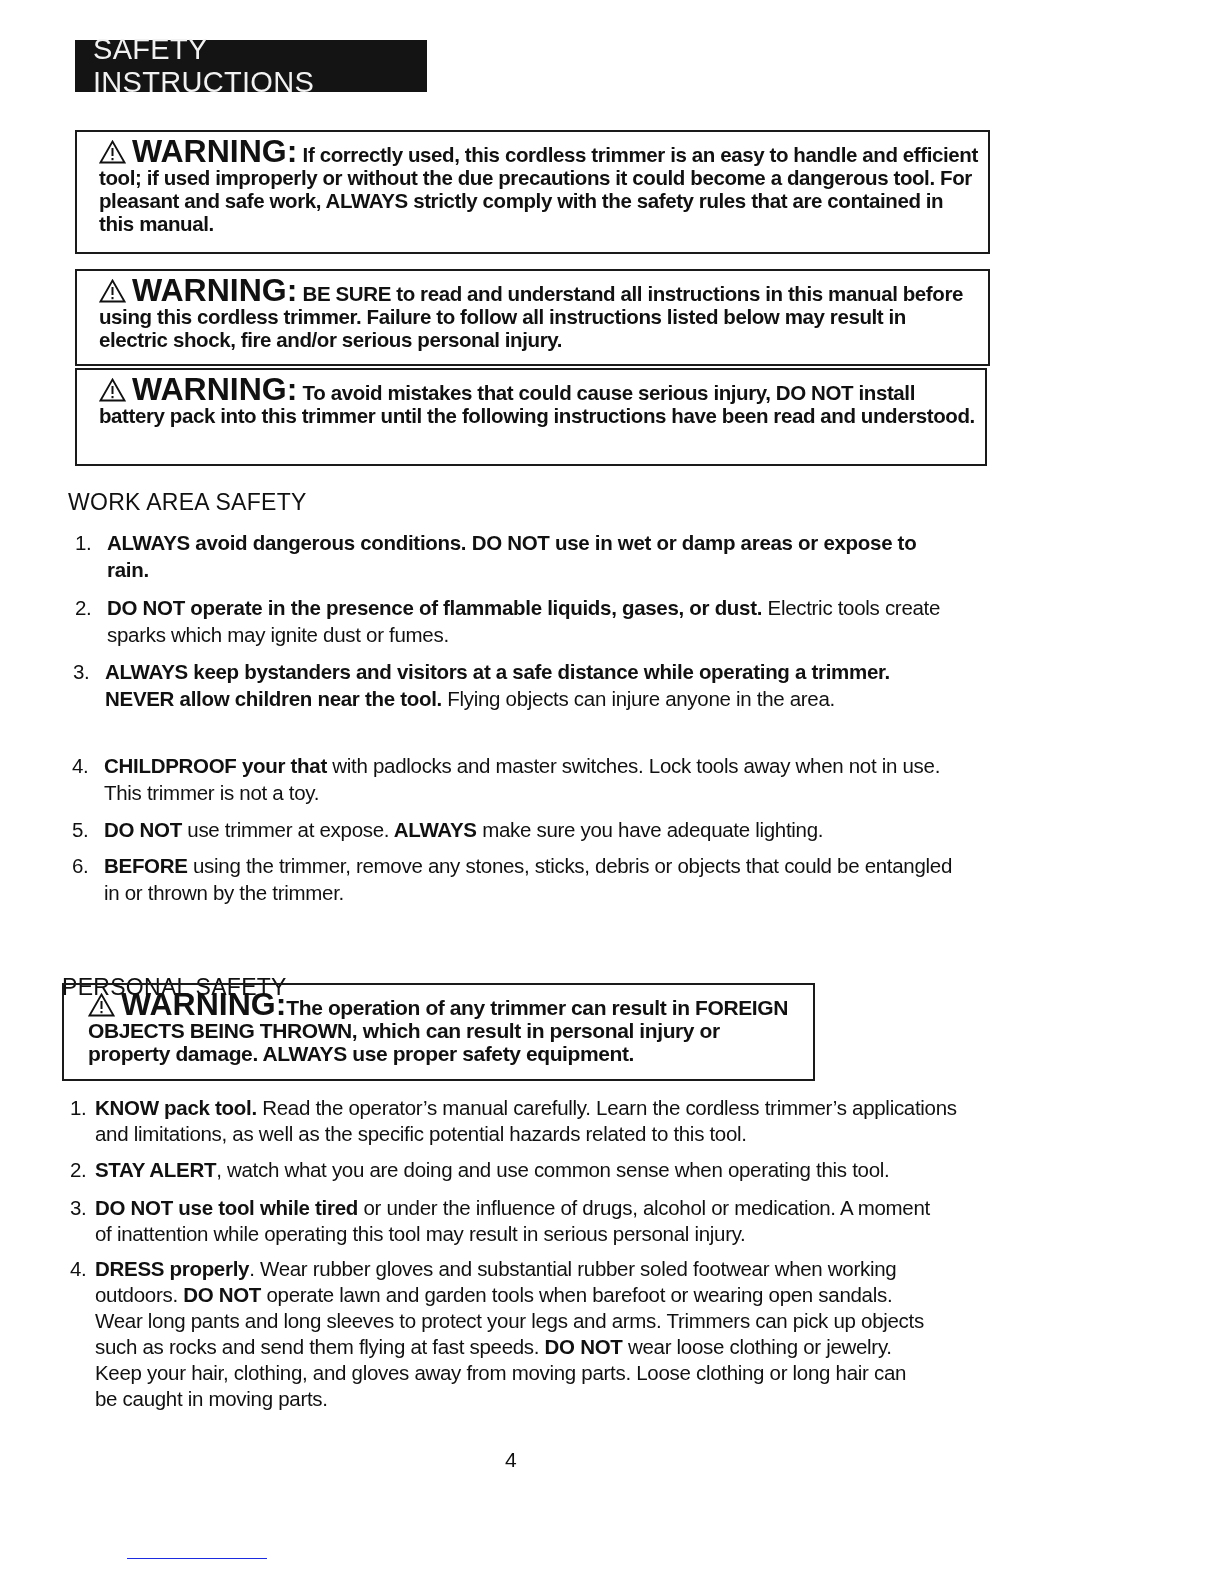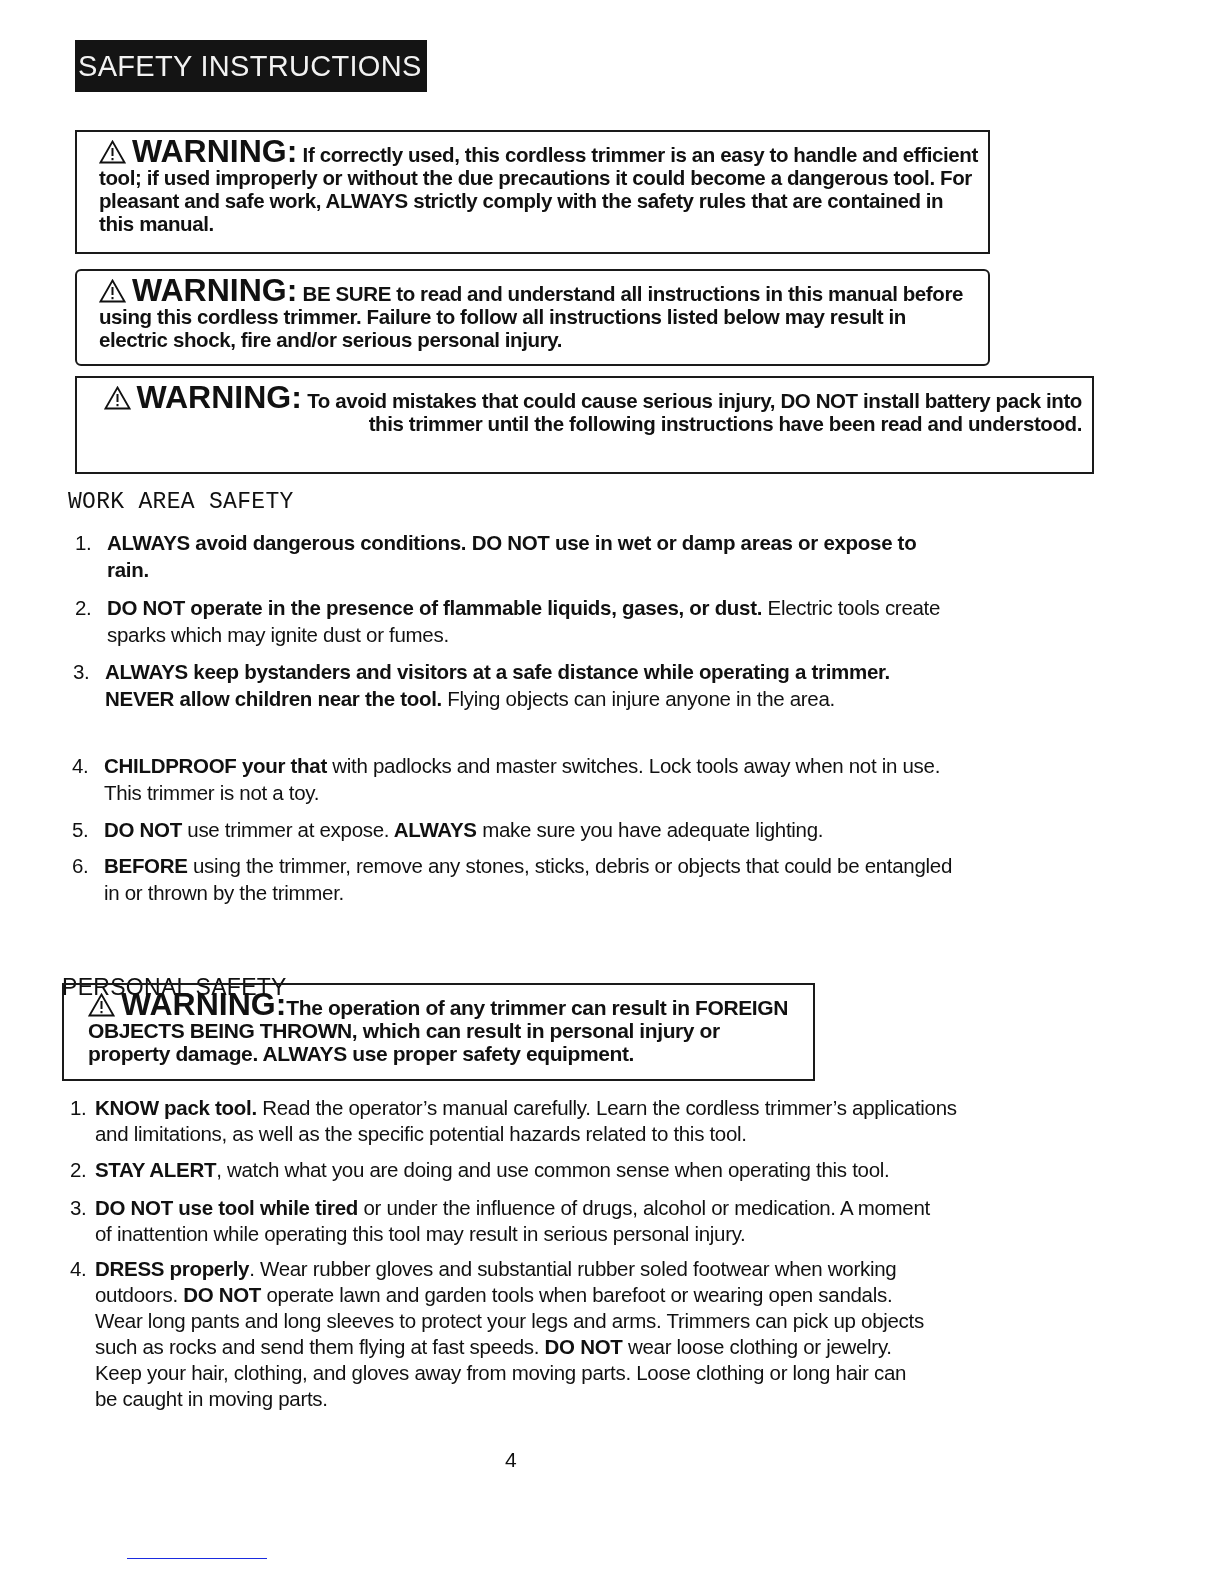--- a/index.html
+++ b/index.html
@@ -7,7 +7,7 @@
          font-family: "Liberation Sans", "DejaVu Sans", sans-serif; color: #111; }
   .title-banner { position: absolute; left: 75px; top: 40px; width: 352px; height: 52px;
                   background: #141414; color: #f2f2f2; font-size: 29px; letter-spacing: 0.3px;
-                  display: flex; align-items: center; padding-left: 3px; box-sizing: border-box; }
+                  display: flex; align-items: center; padding-left: 18px; box-sizing: border-box; }
   .warn-box { position: absolute; border: 2px solid #1a1a1a; box-sizing: border-box;
               padding: 8px 10px 6px 22px; font-weight: bold; font-size: 20.5px; line-height: 23px;
               letter-spacing: -0.4px; }

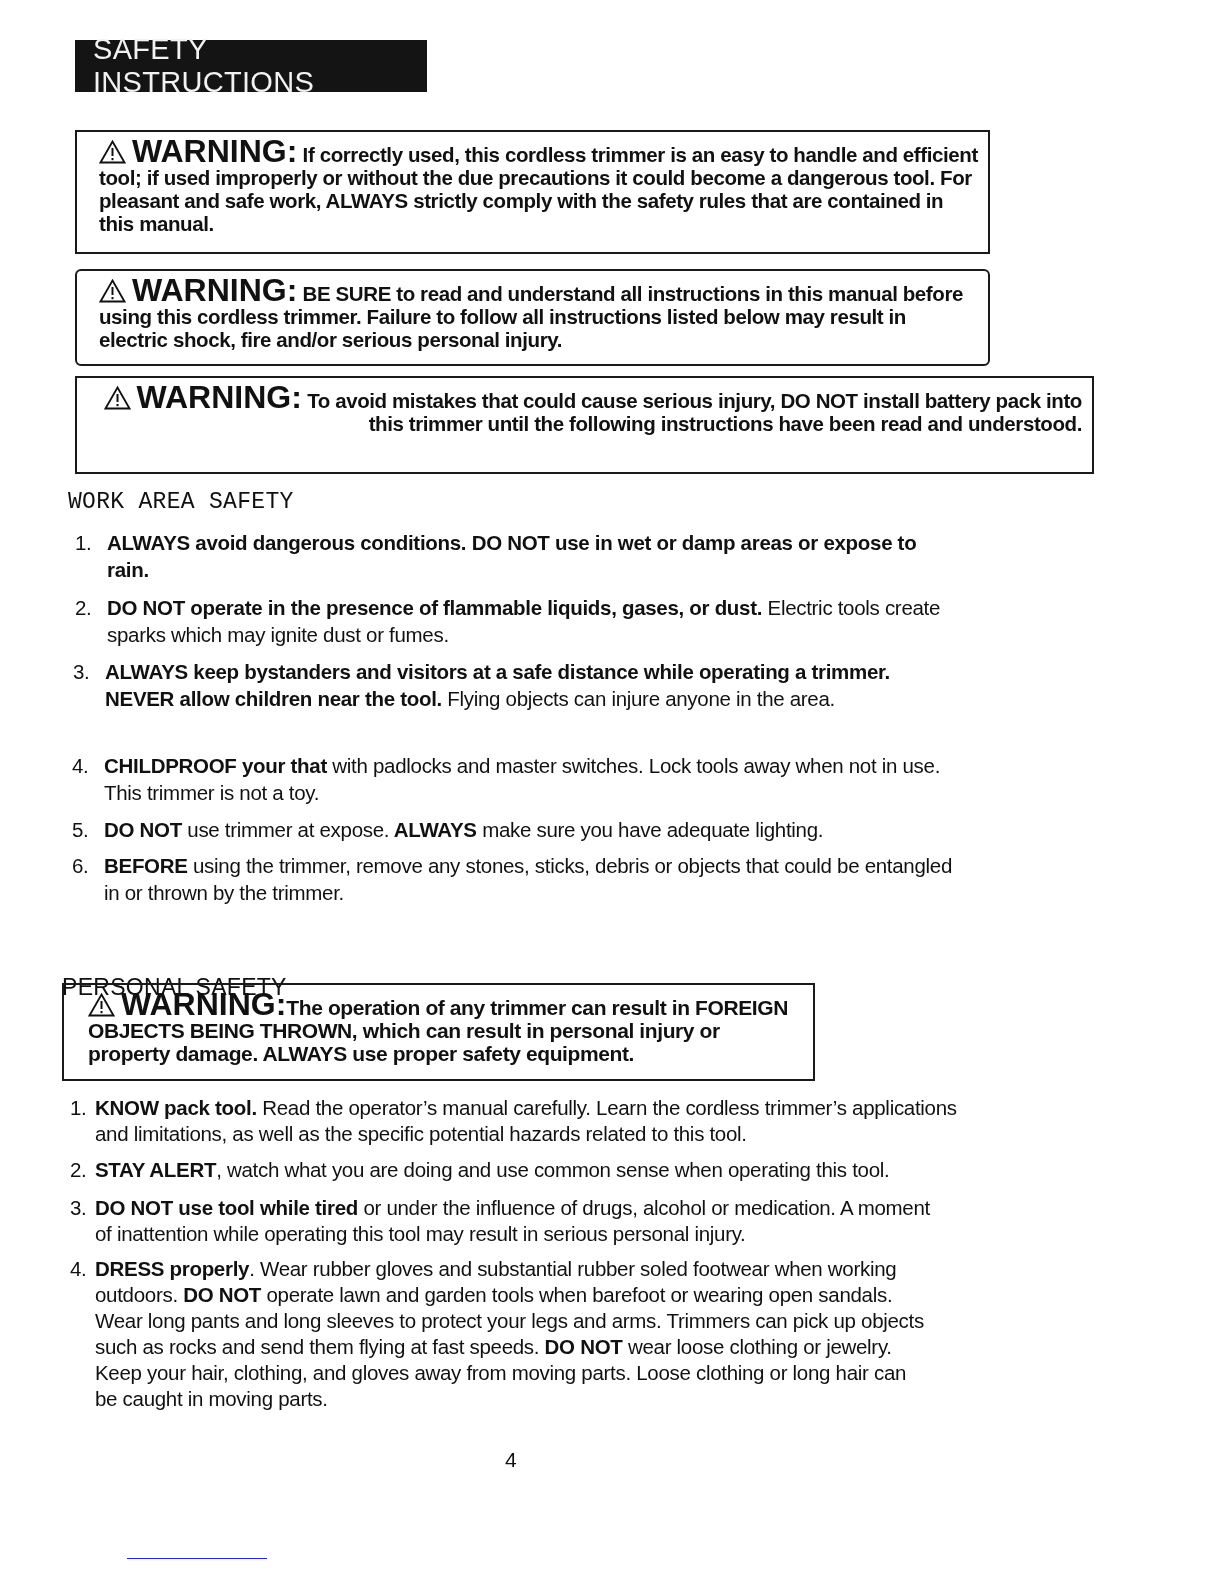--- a/index.html
+++ b/index.html
@@ -14,7 +14,7 @@
   .warn-box .lead { font-size: 32px; letter-spacing: 0; }
   .warn-box .tri { display: inline-block; width: 27px; height: 24px; vertical-align: -2px; margin-right: 6px; }
   .w1 { left: 75px; top: 130px; width: 915px; height: 124px; padding-left: 22px; }
-  .w2 { left: 75px; top: 269px; width: 915px; height: 97px; border-radius: 6px; }
+  .w2 { left: 75px; top: 269px; width: 915px; height: 97px; }
   .w3 { left: 75px; top: 376px; width: 1019px; height: 98px; text-align: right; }
   .w4 { left: 62px; top: 983px; width: 753px; height: 98px; padding-left: 24px; font-size: 21px; }
   .section-head { position: absolute; font-size: 23px; font-weight: normal; letter-spacing: 0.3px; }

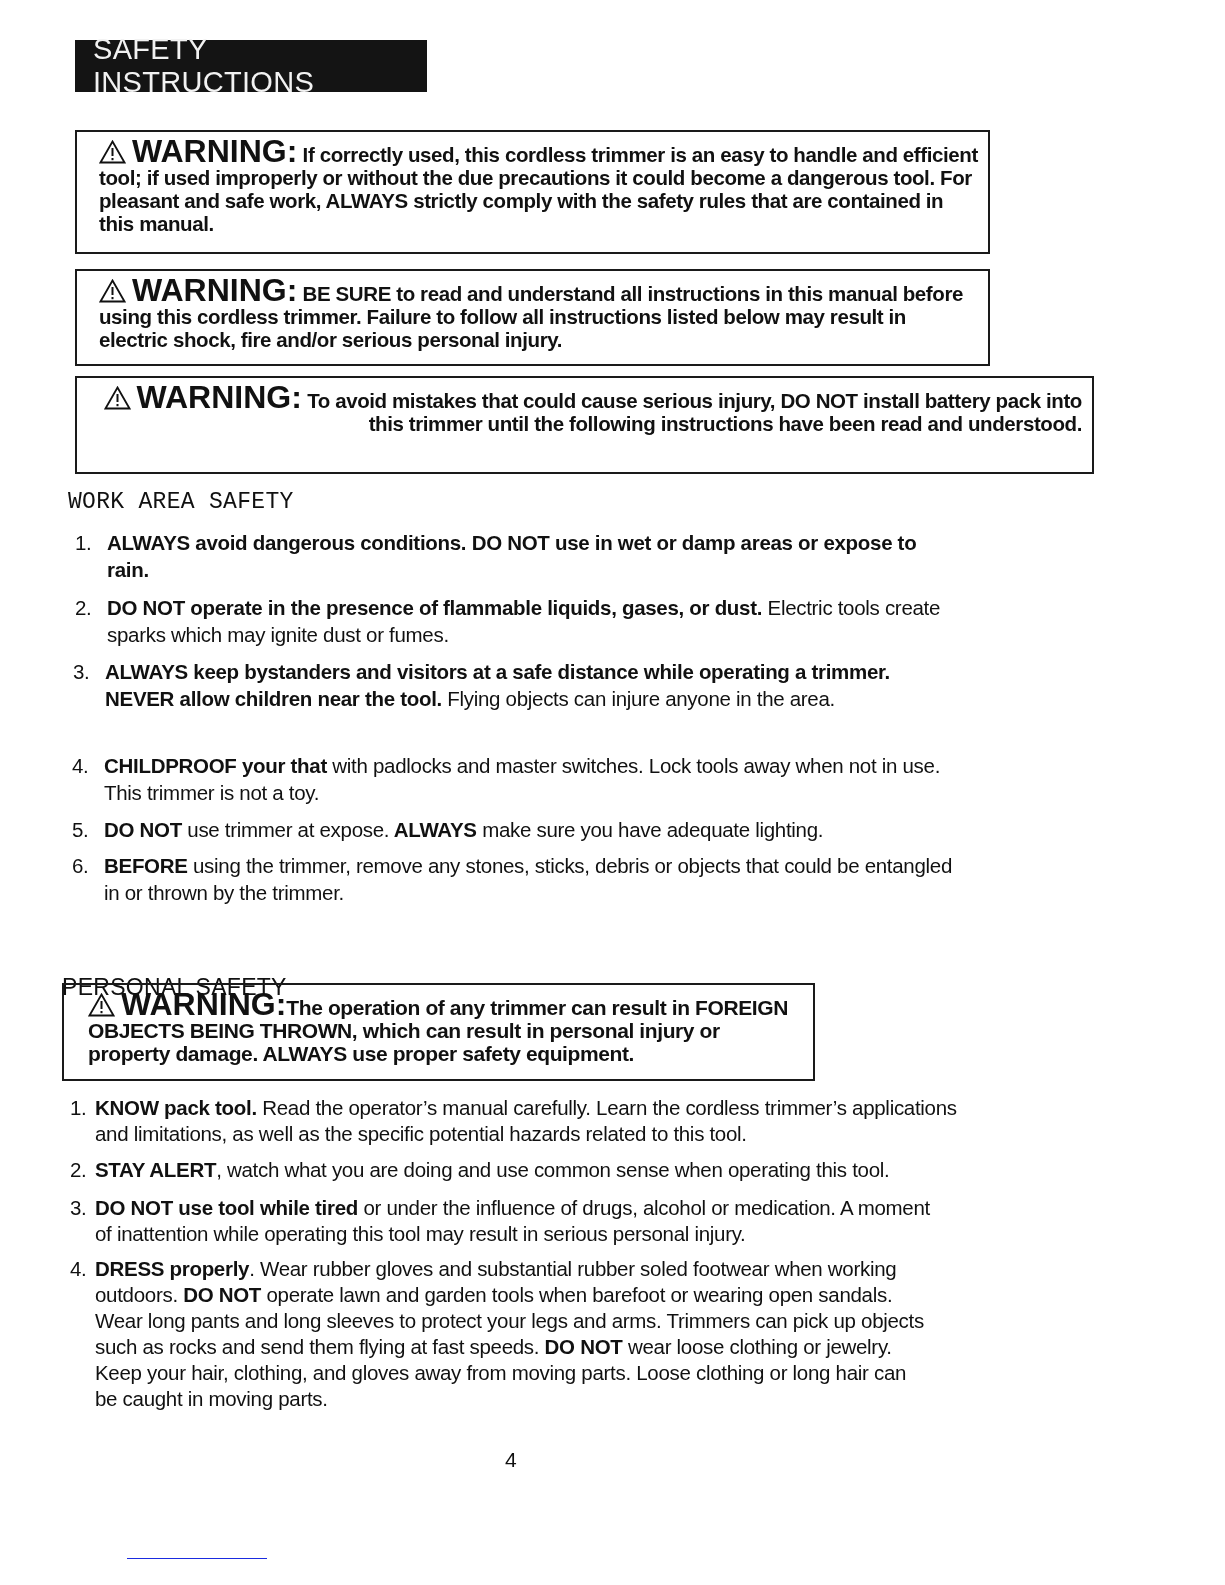--- a/index.html
+++ b/index.html
@@ -15,7 +15,7 @@
   .warn-box .tri { display: inline-block; width: 27px; height: 24px; vertical-align: -2px; margin-right: 6px; }
   .w1 { left: 75px; top: 130px; width: 915px; height: 124px; padding-left: 22px; }
   .w2 { left: 75px; top: 269px; width: 915px; height: 97px; }
-  .w3 { left: 75px; top: 376px; width: 1019px; height: 98px; text-align: right; }
+  .w3 { left: 75px; top: 368px; width: 912px; height: 98px; }
   .w4 { left: 62px; top: 983px; width: 753px; height: 98px; padding-left: 24px; font-size: 21px; }
   .section-head { position: absolute; font-size: 23px; font-weight: normal; letter-spacing: 0.3px; }
   .sh1 { left: 68px; top: 489px; font-family: Liberation Mono, monospace; }

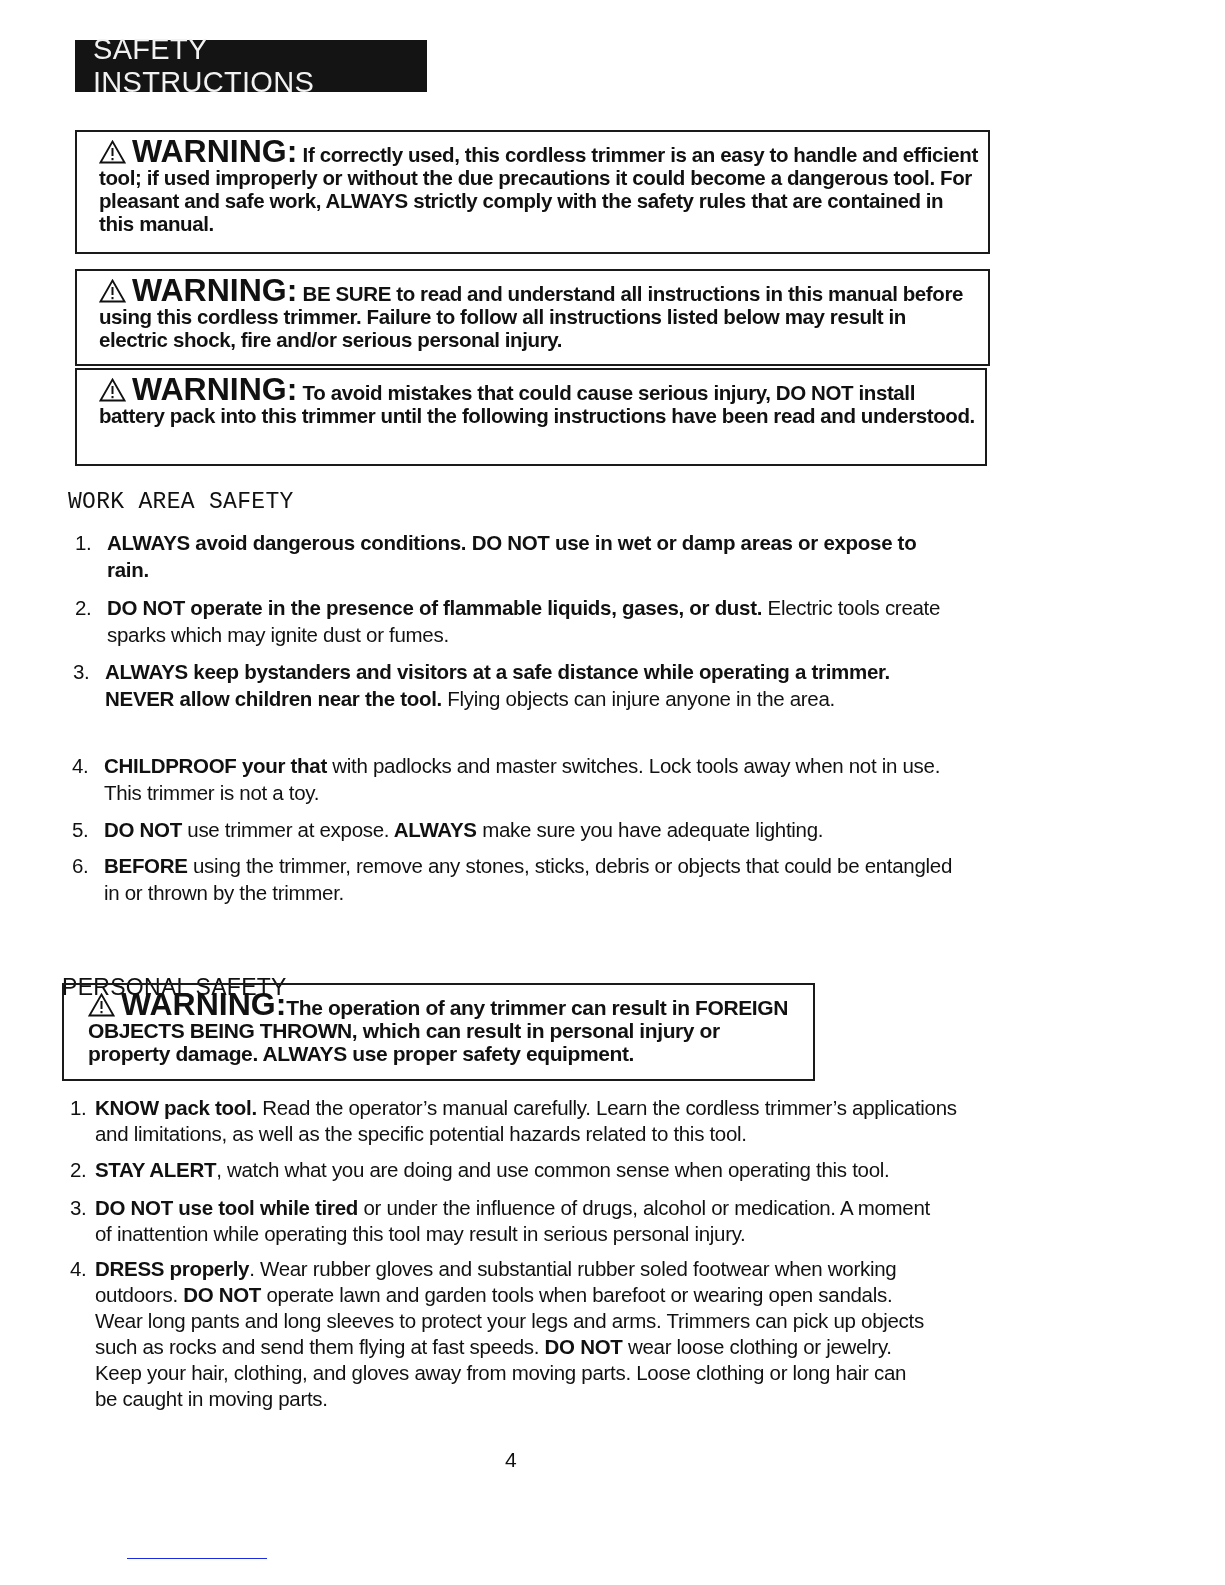--- a/index.html
+++ b/index.html
@@ -18,7 +18,7 @@
   .w3 { left: 75px; top: 368px; width: 912px; height: 98px; }
   .w4 { left: 62px; top: 983px; width: 753px; height: 98px; padding-left: 24px; font-size: 21px; }
   .section-head { position: absolute; font-size: 23px; font-weight: normal; letter-spacing: 0.3px; }
-  .sh1 { left: 68px; top: 489px; font-family: Liberation Mono, monospace; }
+  .sh1 { left: 68px; top: 489px; }
   .sh2 { left: 62px; top: 938px; margin-top: 36px; }
   .item { position: absolute; font-size: 20.5px; line-height: 27px; letter-spacing: -0.3px; }
   .item .num { position: absolute; left: -32px; top: 0; }

